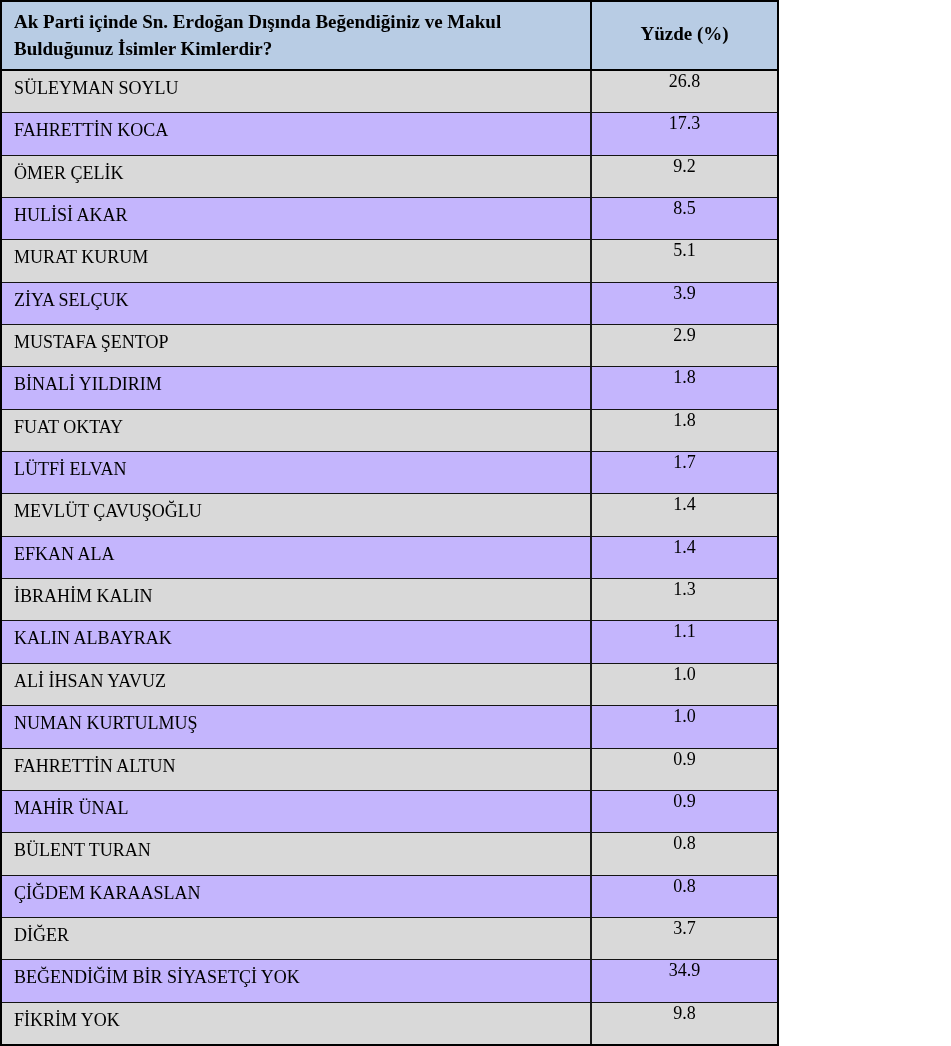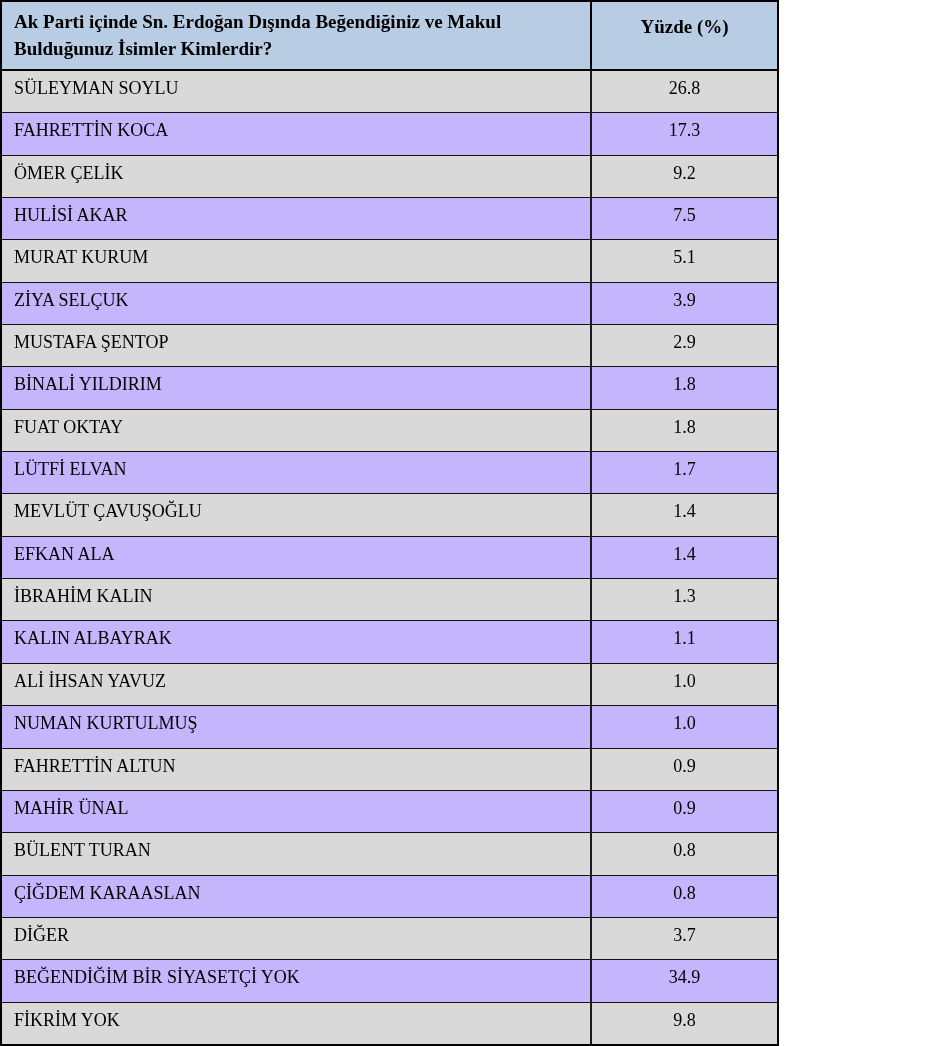--- a/index.html
+++ b/index.html
@@ -46,7 +46,7 @@
     display: flex;
     justify-content: center;
     align-items: flex-start;
-    padding-top: 14px;
+    padding-top: 21px;
     font-weight: bold;
     font-size: 19px;
   }

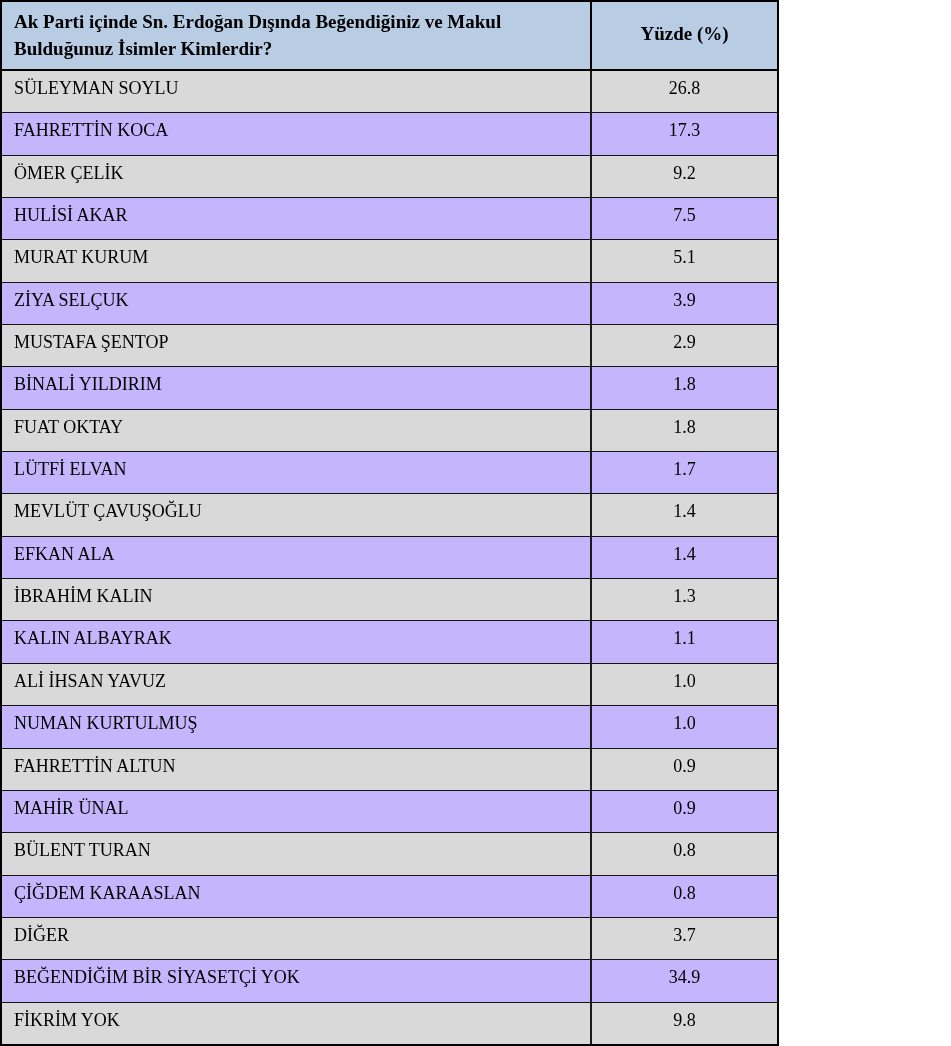--- a/index.html
+++ b/index.html
@@ -79,7 +79,6 @@
     border-left: 2px solid #1a1a1a;
     text-align: center;
     font-size: 18px;
-    padding-top: 7px;
   }
 </style>
 </head>

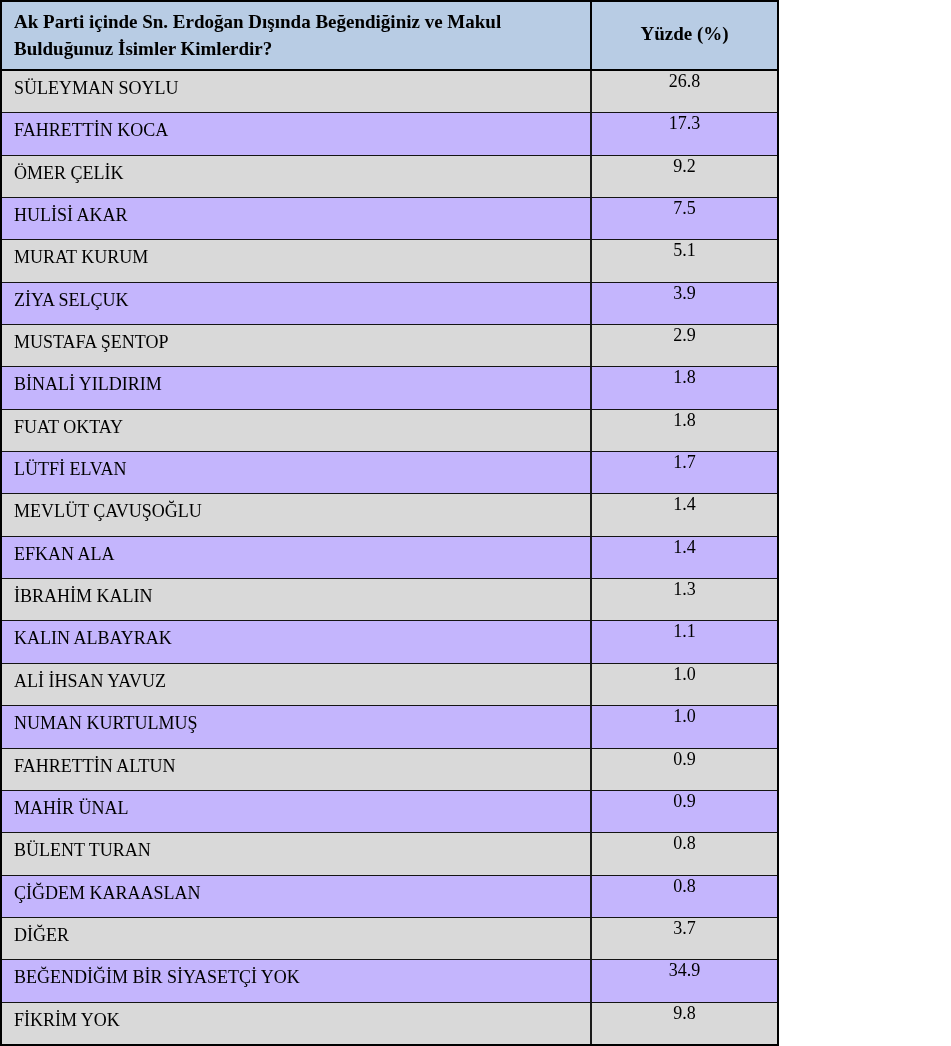--- a/index.html
+++ b/index.html
@@ -107,7 +107,7 @@
 
   <div class="row">
     <div class="row-name">HULİSİ AKAR</div>
-    <div class="value-col row-value">7.5</div>
+    <div class="value-col row-value">8.5</div>
   </div>
 
   <div class="row">

